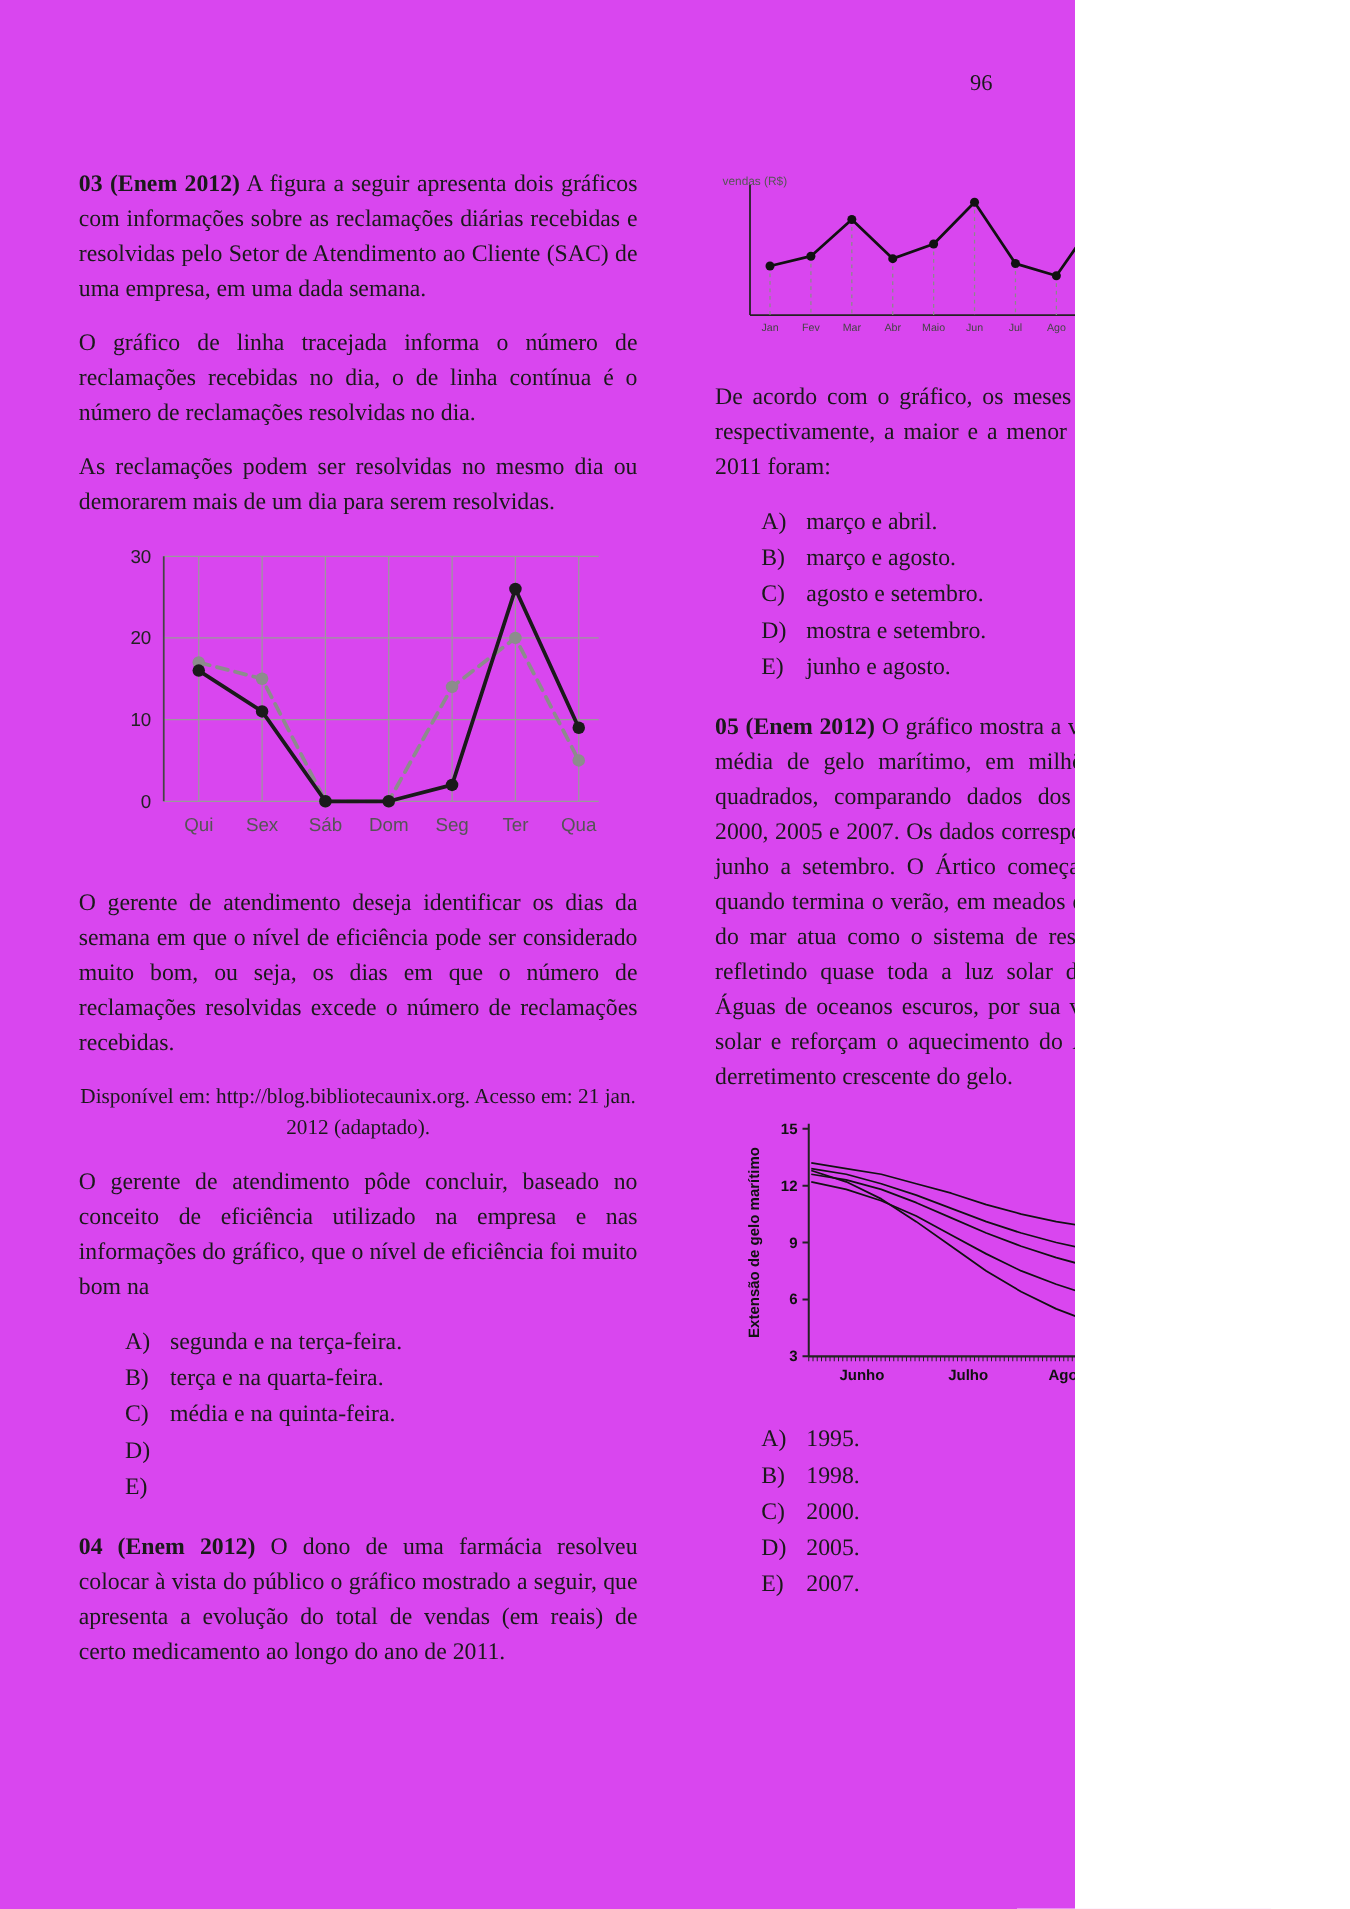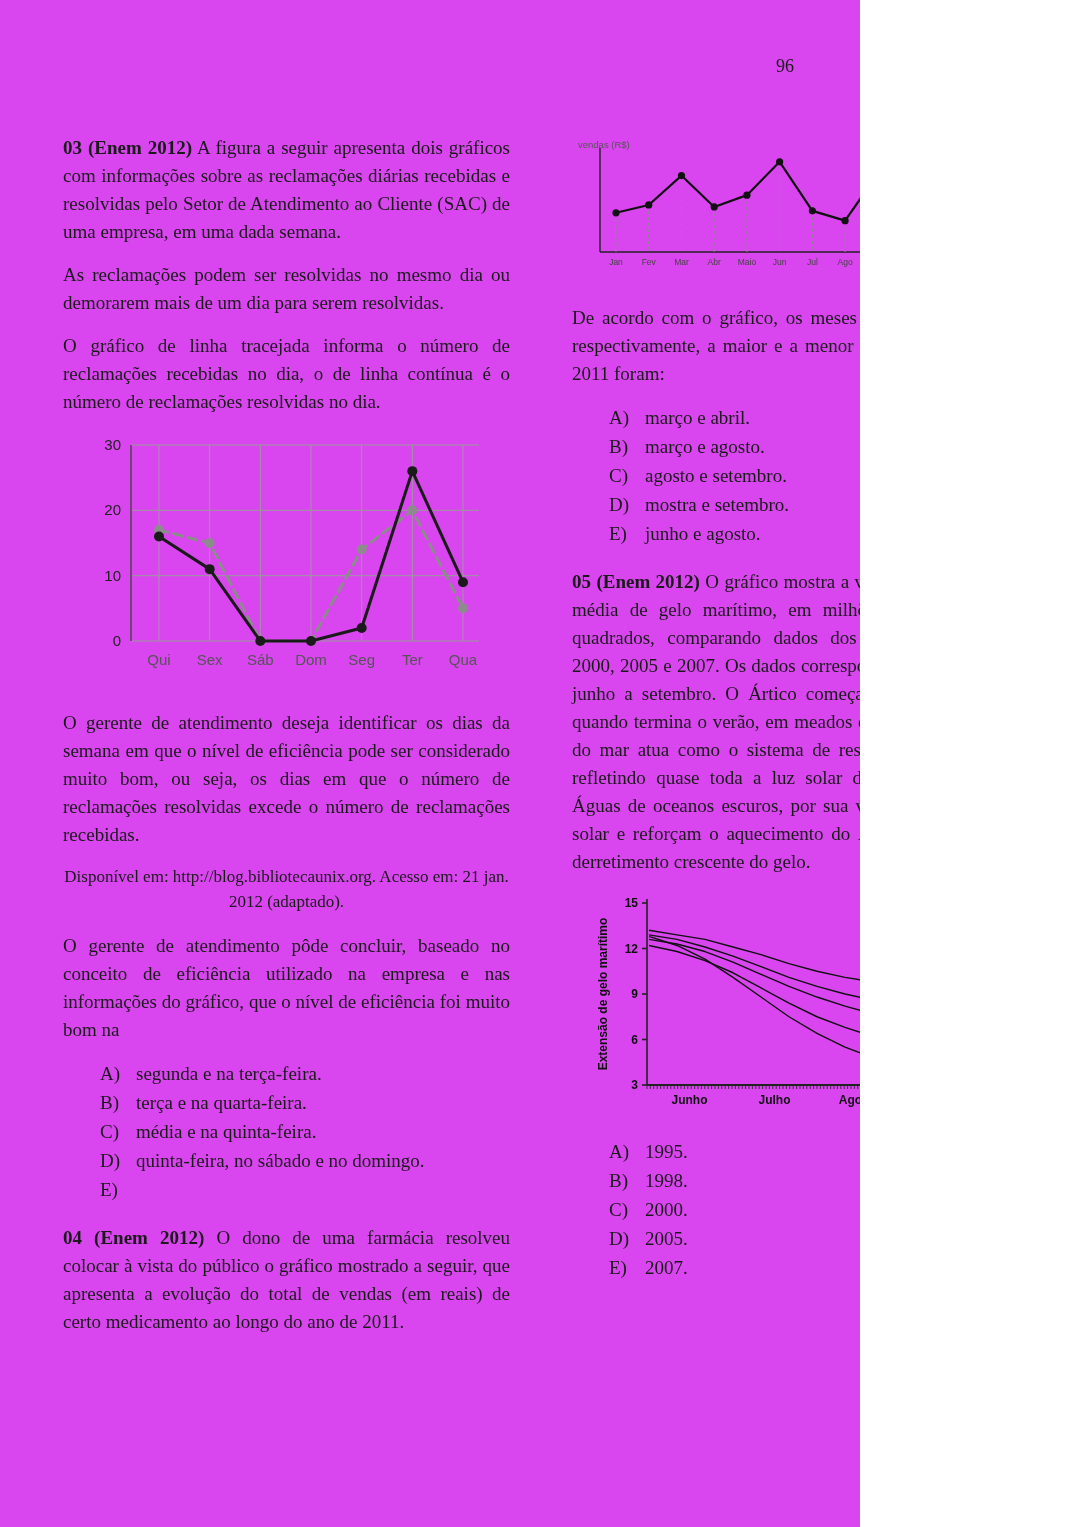--- a/index.html
+++ b/index.html
@@ -54,9 +54,9 @@
 
     <p class="body-text"><b class="q-label">03 (Enem 2012)</b> <span>A figura a seguir apresenta dois gráficos com informações sobre as reclamações diárias recebidas e resolvidas pelo Setor de Atendimento ao Cliente (SAC) de uma empresa, em uma dada semana.</span></p>
 
+    <p class="body-text">O gráfico de linha tracejada informa o número de reclamações recebidas no dia, o de linha contínua é o número de reclamações resolvidas no dia.</p>
+
     <p class="body-text">As reclamações podem ser resolvidas no mesmo dia ou demorarem mais de um dia para serem resolvidas.</p>
-
-    <p class="body-text">O gráfico de linha tracejada informa o número de reclamações recebidas no dia, o de linha contínua é o número de reclamações resolvidas no dia.</p>
 
     <div class="chart sac">
       <svg width="412" height="262" viewBox="0 0 412 262">

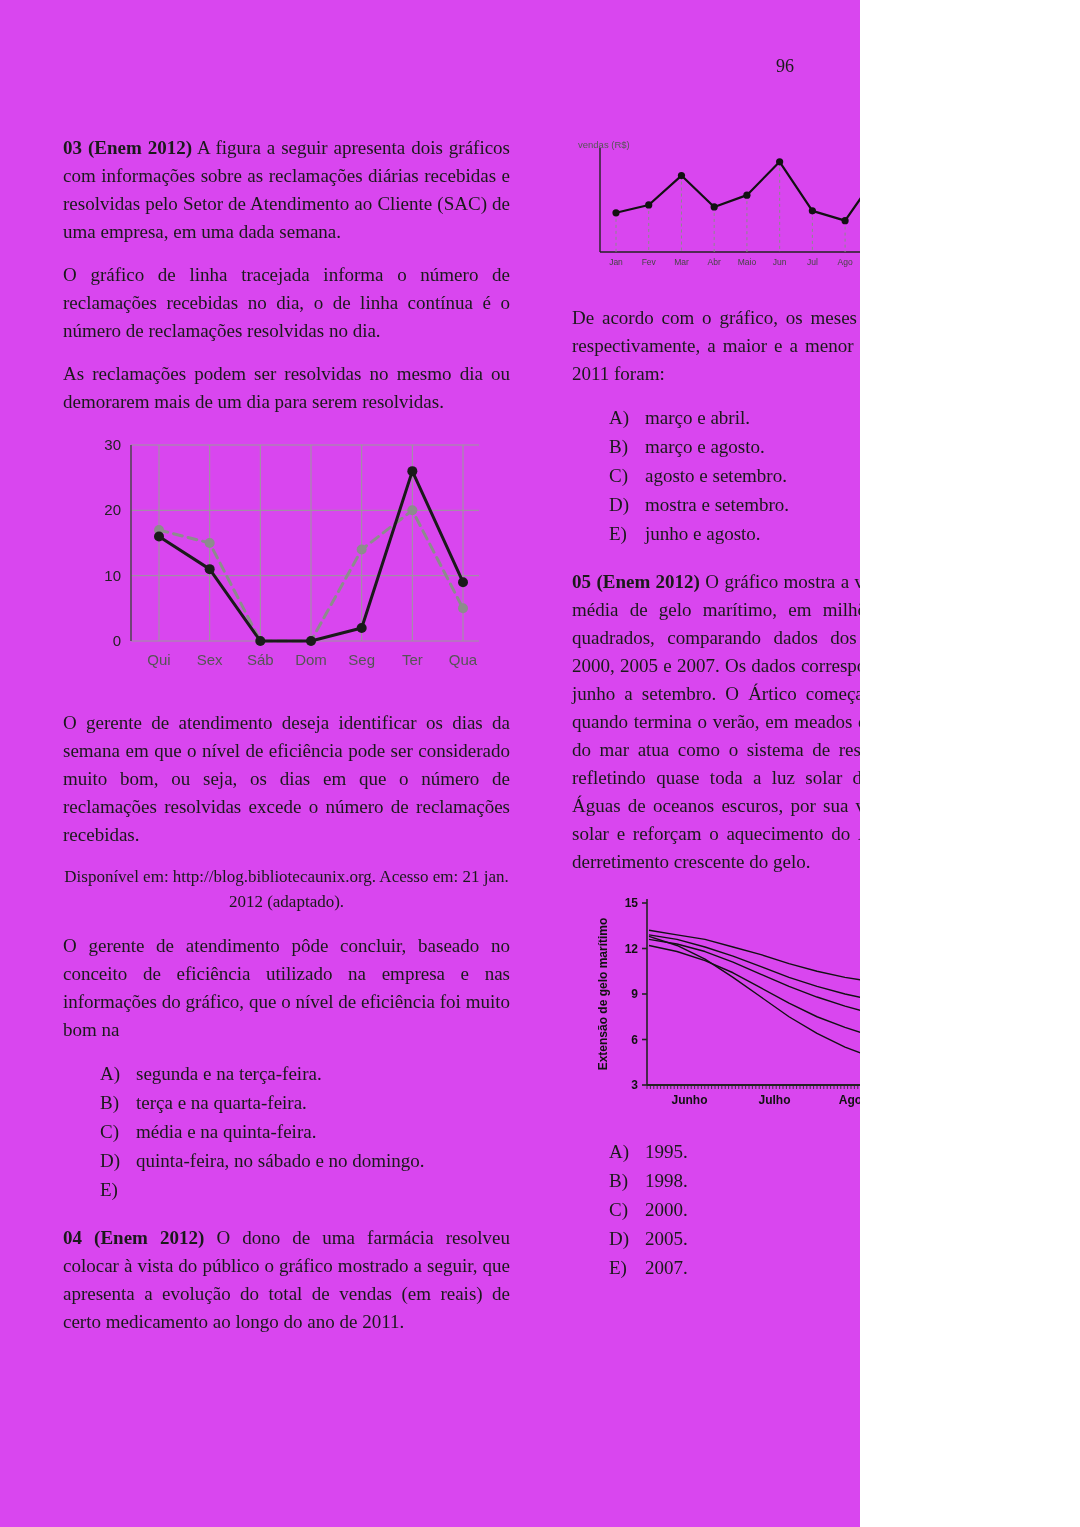--- a/index.html
+++ b/index.html
@@ -123,7 +123,6 @@
         </div>
       <div class="opt">
           <span class="opt-letter">D)</span>
-          <span>quinta-feira, no sábado e no domingo.</span>
         </div>
       <div class="opt">
           <span class="opt-letter">E)</span>

